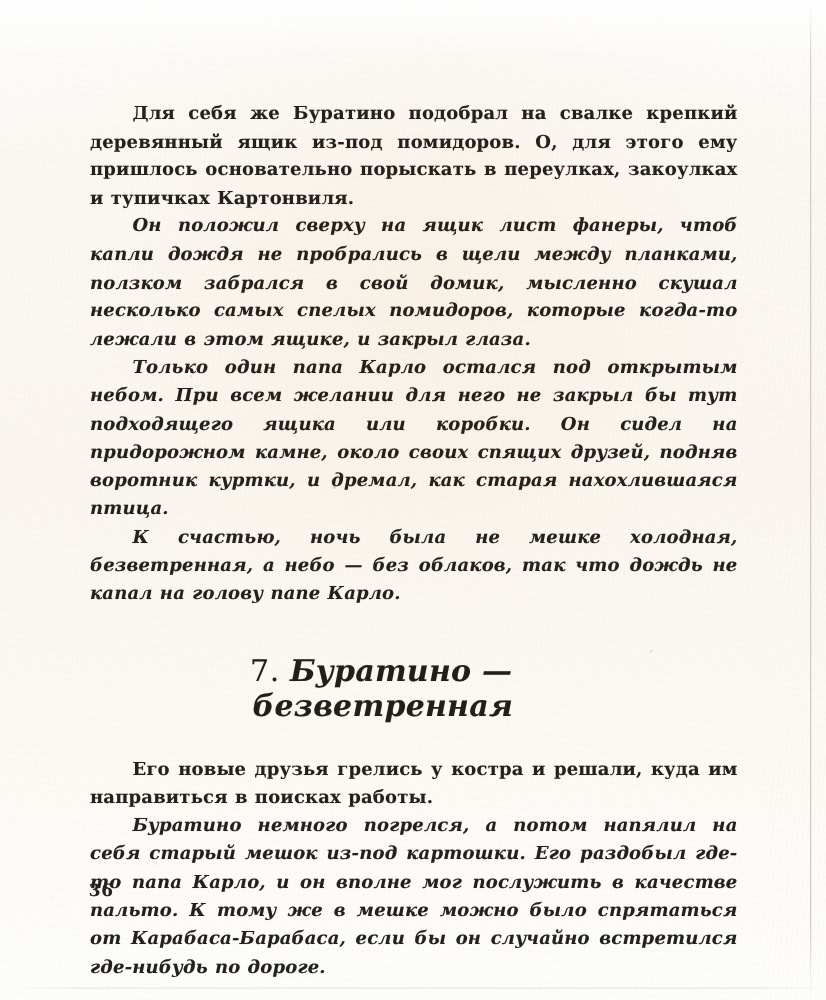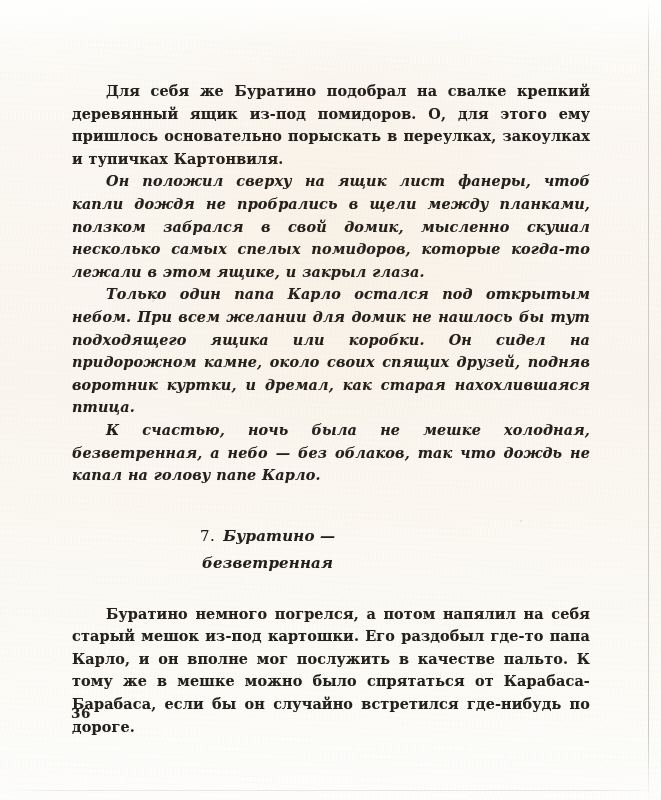--- a/index.html
+++ b/index.html
@@ -171,7 +171,7 @@
 
     <p class="para">Для себя же Буратино подобрал на свалке крепкий деревянный ящик из-под помидоров. О, для этого ему пришлось основательно порыскать в переулках, закоулках и тупичках Картонвиля.</p>
     <p class="para">Он положил сверху на ящик лист фанеры, чтоб капли дождя не пробрались в щели между планками, ползком забрался в свой домик, мысленно скушал несколько самых спелых помидоров, которые когда-то лежали в этом ящике, и закрыл глаза.</p>
-    <p class="para">Только один папа Карло остался под открытым небом. При всем желании для домик не нашлось бы тут подходящего ящика или коробки. Он сидел на придорожном камне, около своих спящих друзей, подняв воротник куртки, и дремал, как старая нахохлившаяся птица.</p>
+    <p class="para">Только один папа Карло остался под открытым небом. При всем желании для него не закрыл бы тут подходящего ящика или коробки. Он сидел на придорожном камне, около своих спящих друзей, подняв воротник куртки, и дремал, как старая нахохлившаяся птица.</p>
     <p class="para">К счастью, ночь была не мешке холодная, безветренная, а небо — без облаков, так что дождь не капал на голову папе Карло.</p>
 
     <div class="chapter-heading-block">

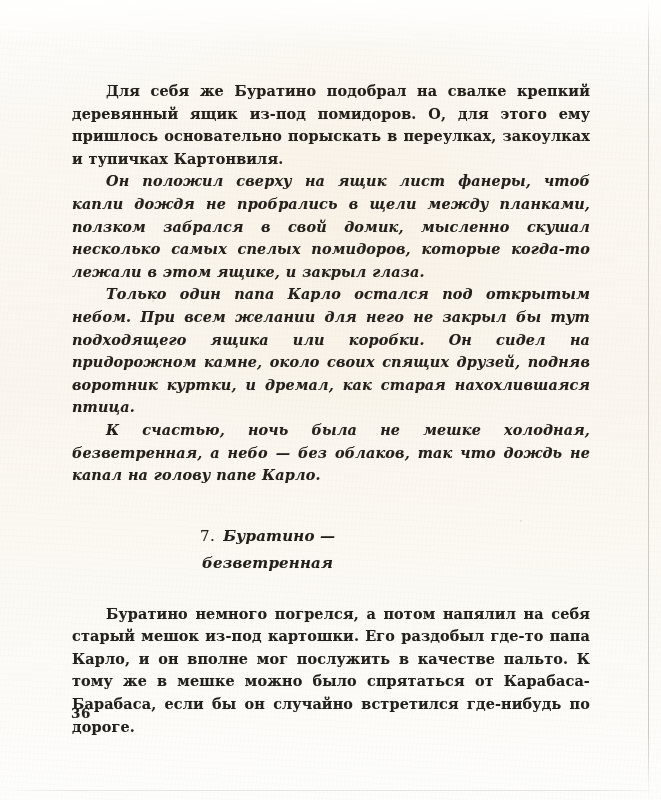--- a/index.html
+++ b/index.html
@@ -112,7 +112,7 @@
 
   .chapter-line {
     display: block;
-    font-size: 15px;
+    font-size: 24px;
     line-height: 27px;
     white-space: nowrap;
     text-shadow: 0 0 0.7px rgba(40,36,30,0.28);

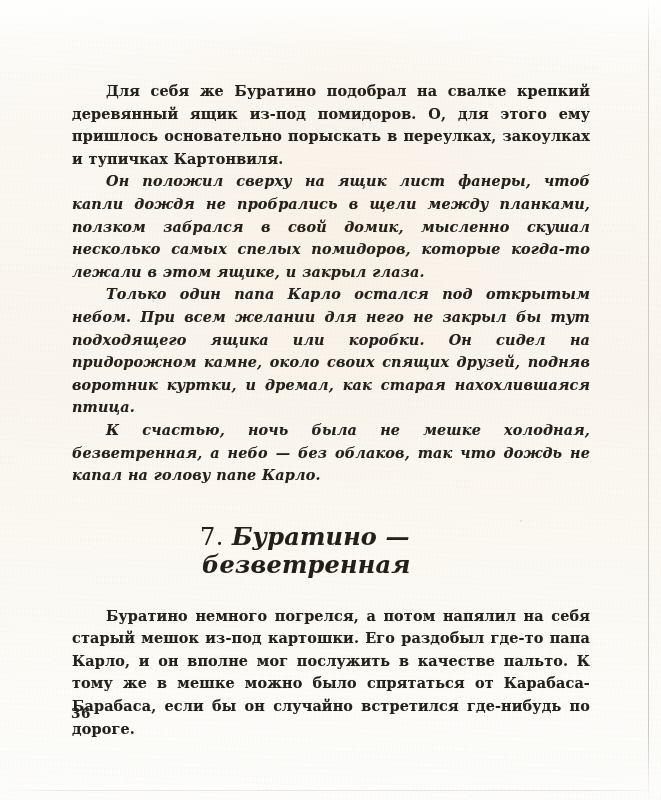--- a/index.html
+++ b/index.html
@@ -179,6 +179,7 @@
       <div class="chapter-heading chapter-line chapter-line-2"><span class="chapter-title-italic">безветренная</span></div>
     </div>
 
+    <p class="para">Его новые друзья грелись у костра и решали, куда им направиться в поисках работы.</p>
     <p class="para">Буратино немного погрелся, а потом напялил на себя старый мешок из-под картошки. Его раздобыл где-то папа Карло, и он вполне мог послужить в качестве пальто. К тому же в мешке можно было спрятаться от Карабаса-Барабаса, если бы он случайно встретился где-нибудь по дороге.</p>
 
   </div>

